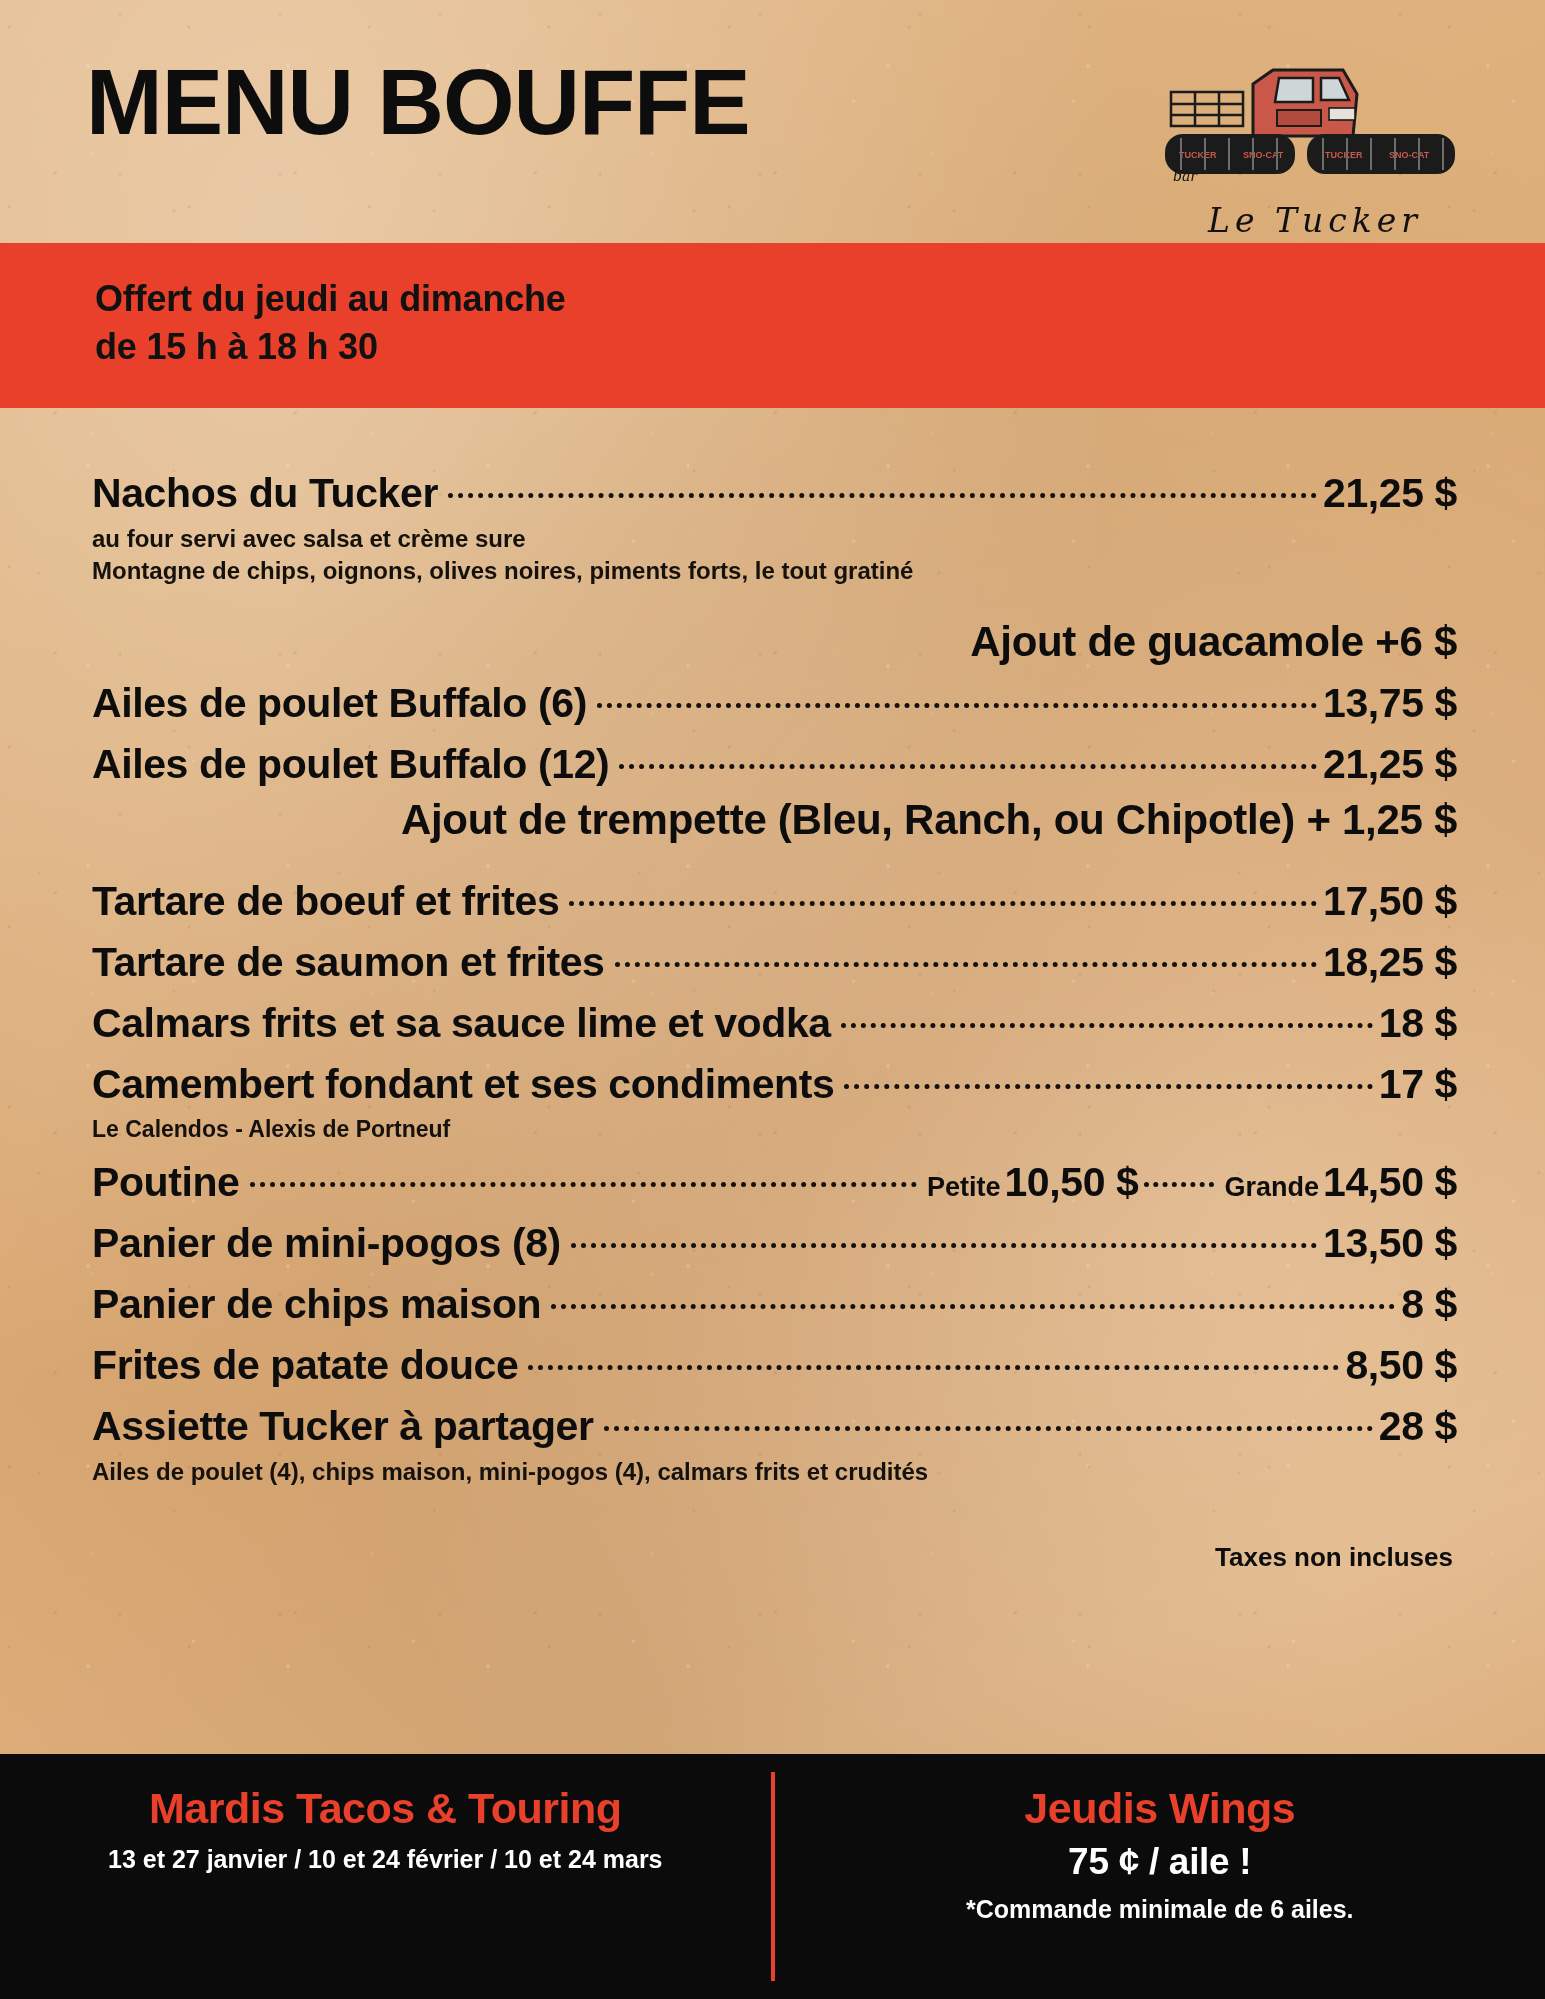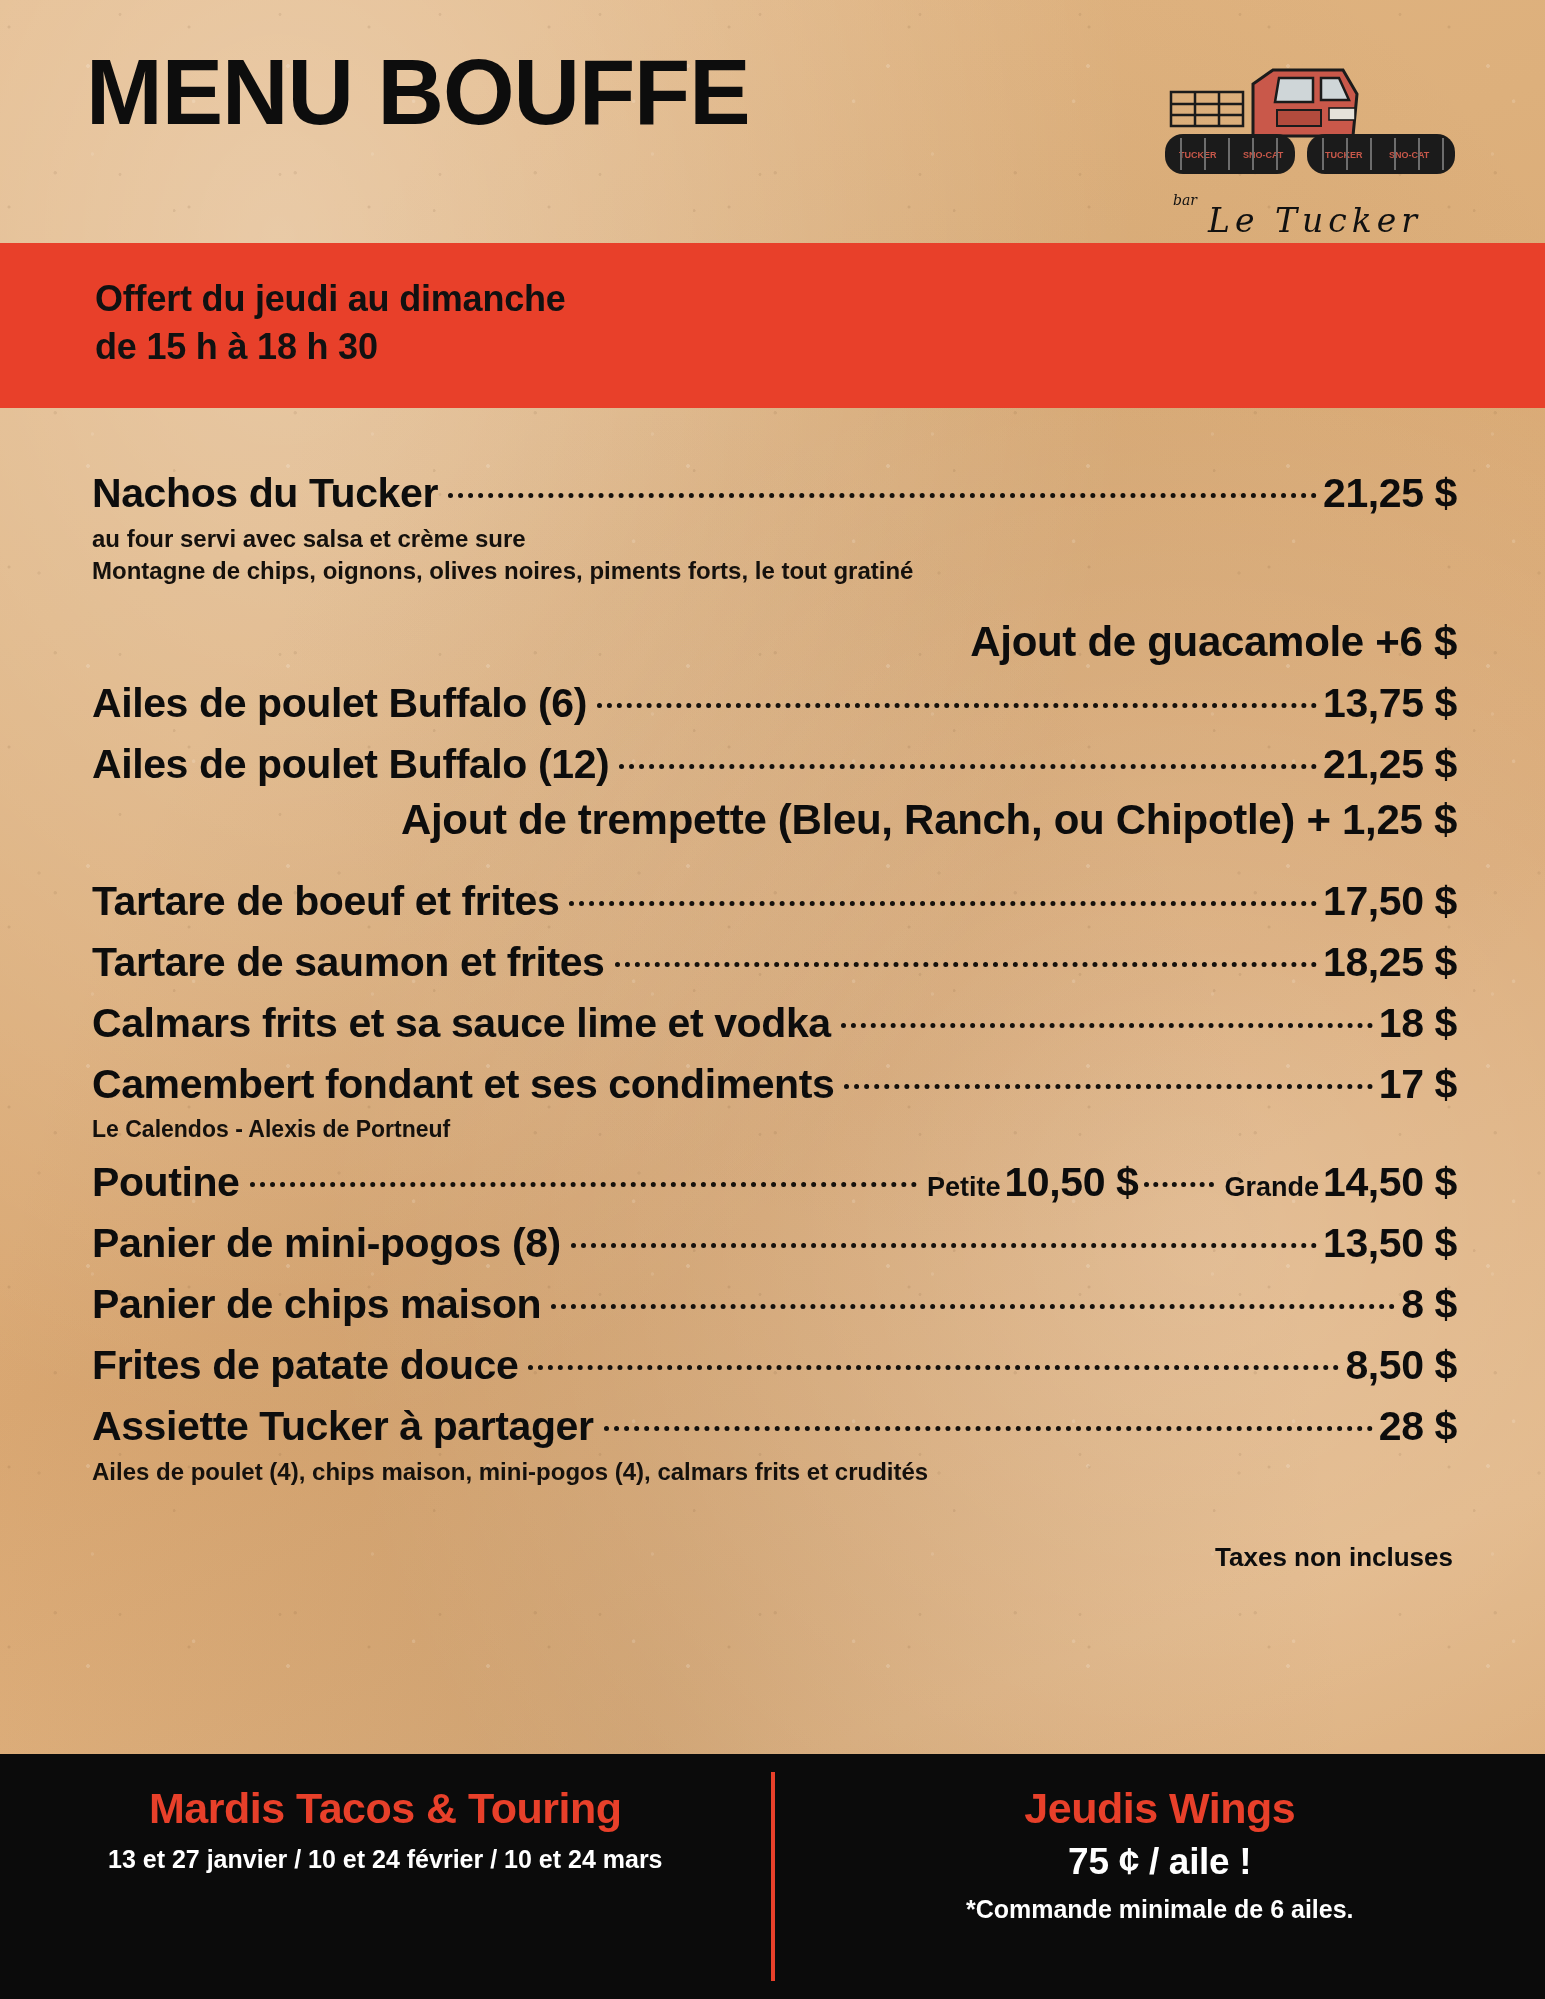--- a/index.html
+++ b/index.html
@@ -46,7 +46,7 @@
   .menu-title {
     position: absolute;
     left: 86px;
-    top: 46px;
+    top: 56px;
     font-size: 92px;
     font-weight: 800;
     letter-spacing: -1px;

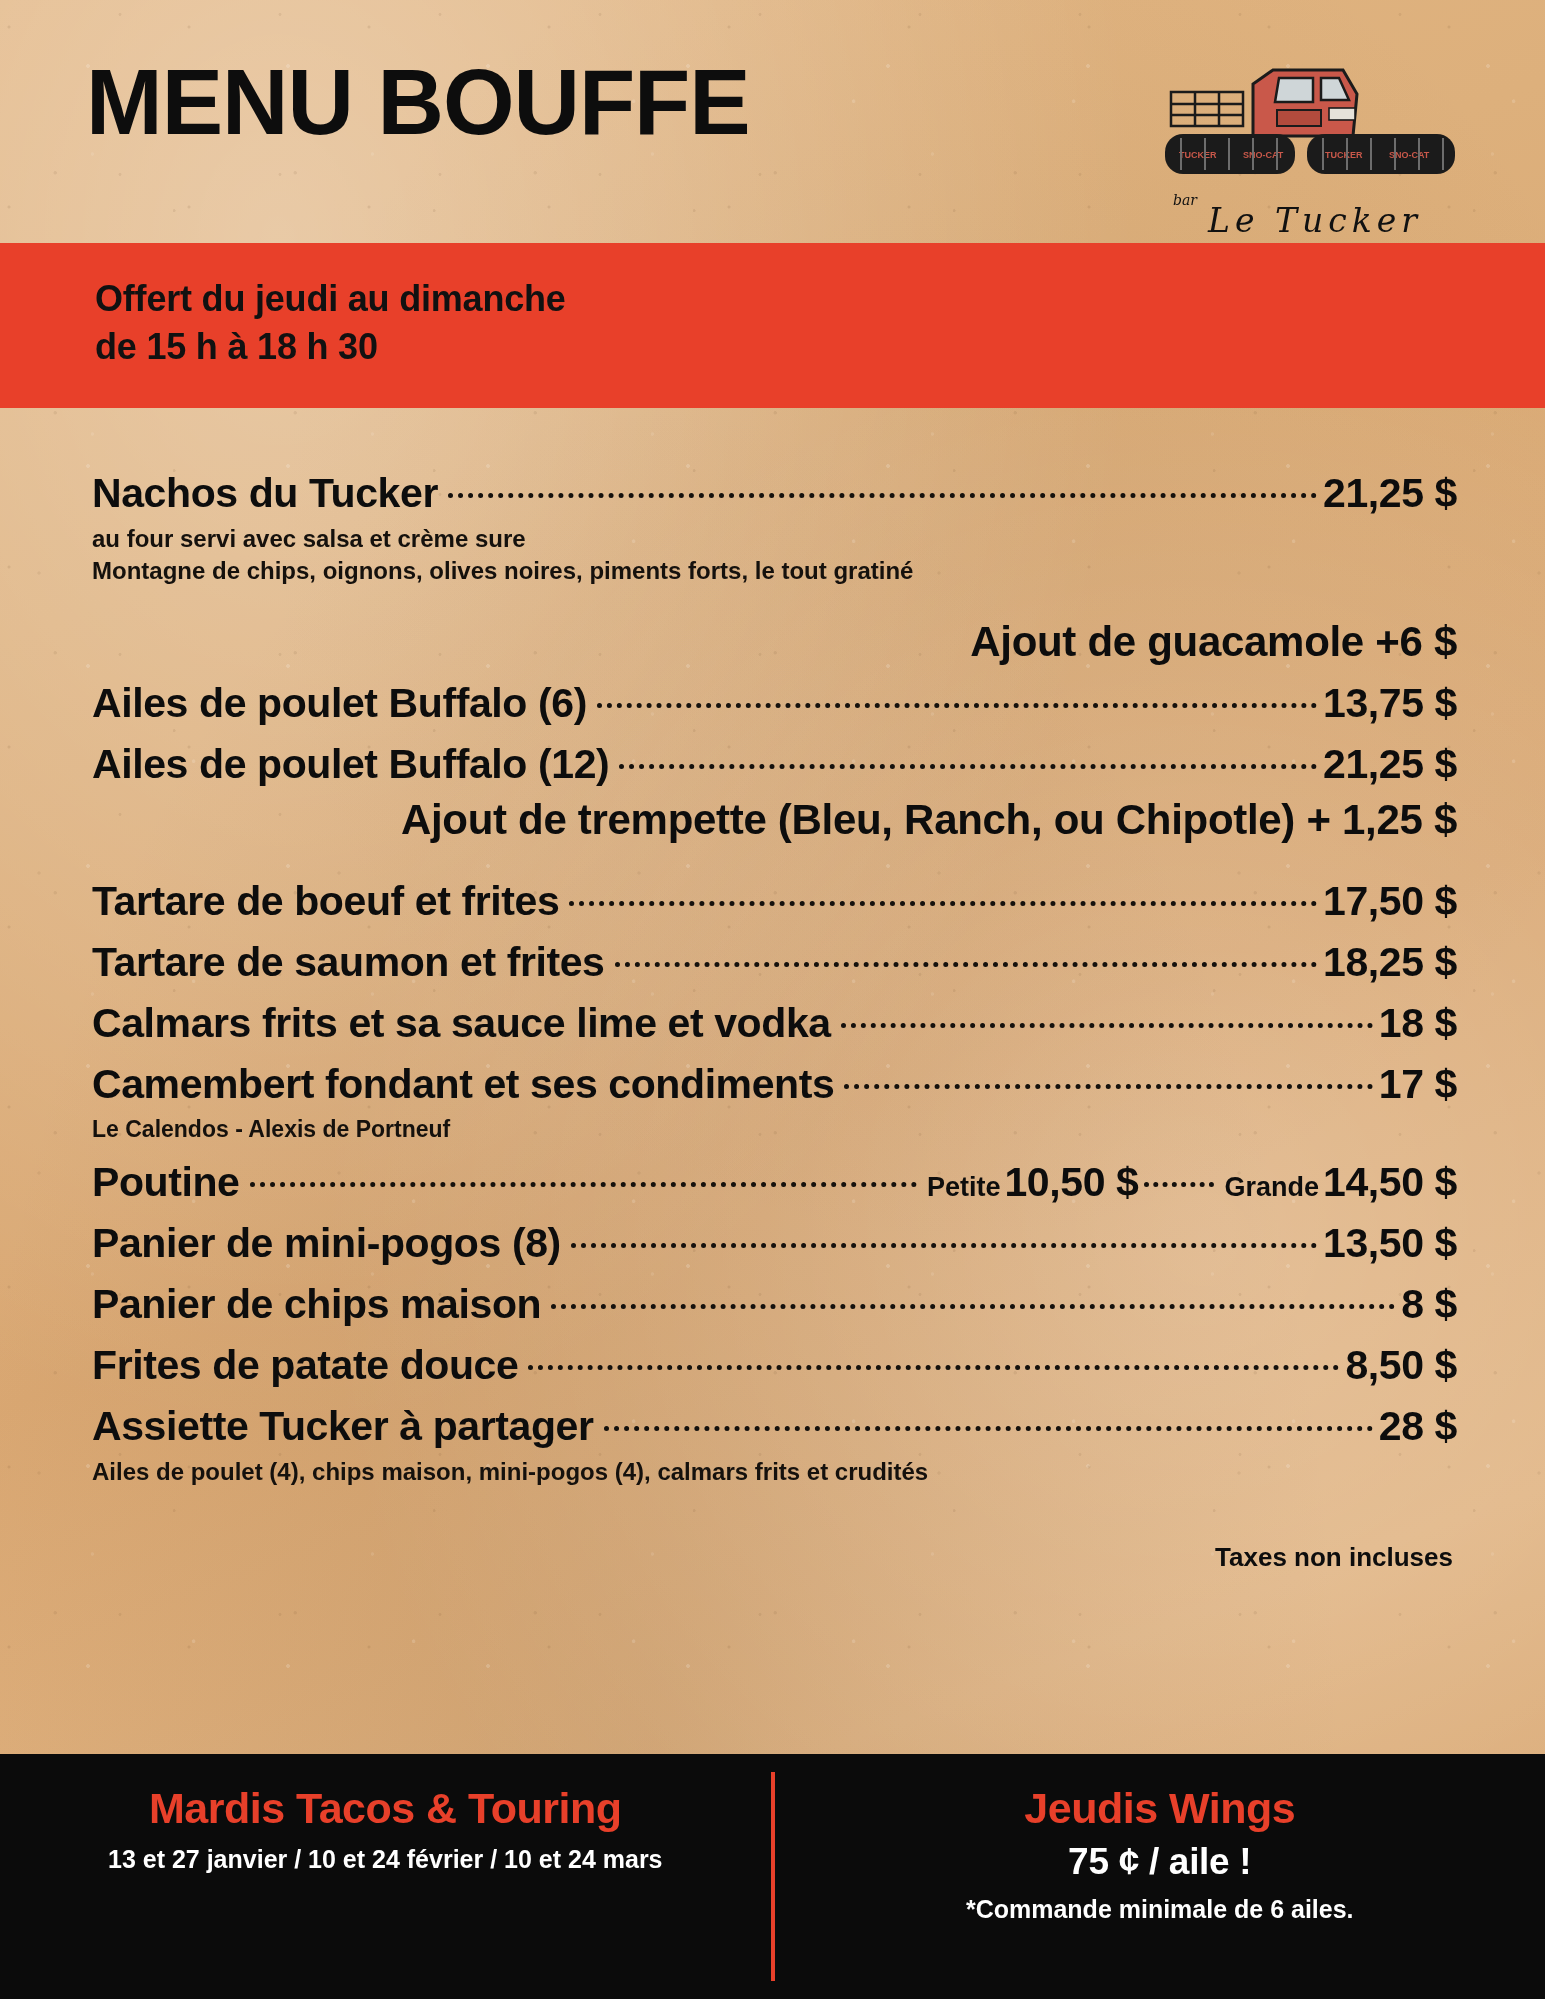--- a/index.html
+++ b/index.html
@@ -76,7 +76,7 @@
   .logo-bar {
     position: absolute;
     left: 26px;
-    bottom: 36px;
+    bottom: 60px;
     font-family: "DejaVu Serif", serif;
     font-style: italic;
     font-size: 14px;

